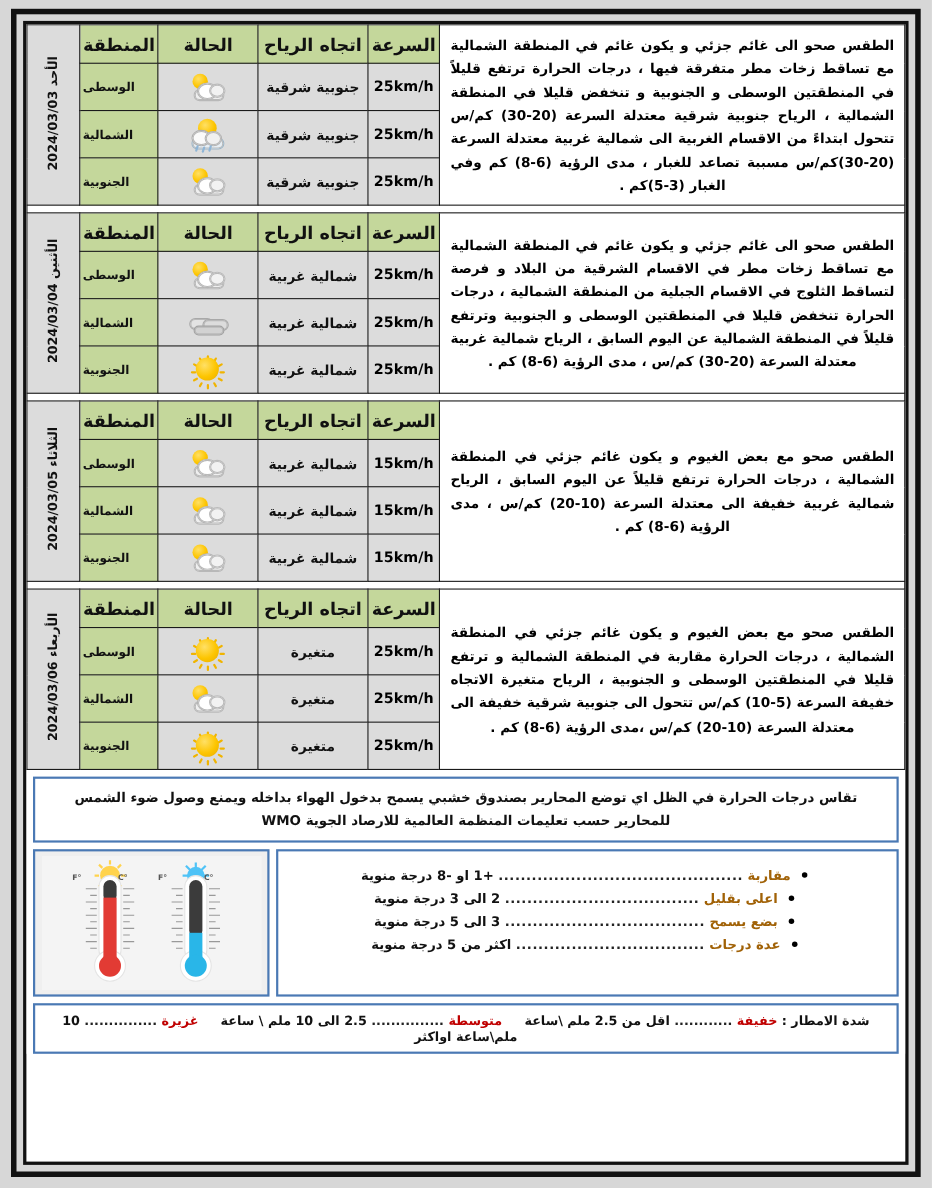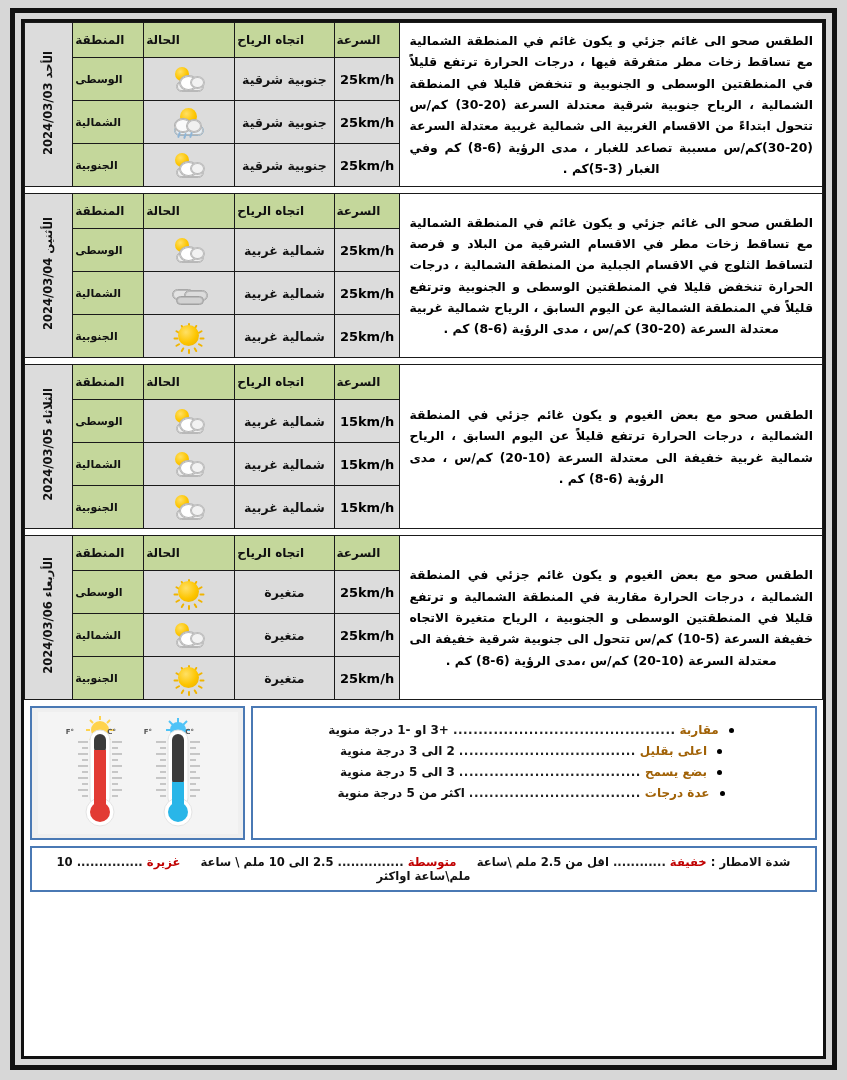--- a/index.html
+++ b/index.html
@@ -55,8 +55,8 @@
   }
   .hdr{
     background:#c4d79b;
-    text-align:left;
-    font-size:12px;
+    text-align:center;
+    font-size:16px;
     font-weight:bold;
     color:#111;
     height:30px;

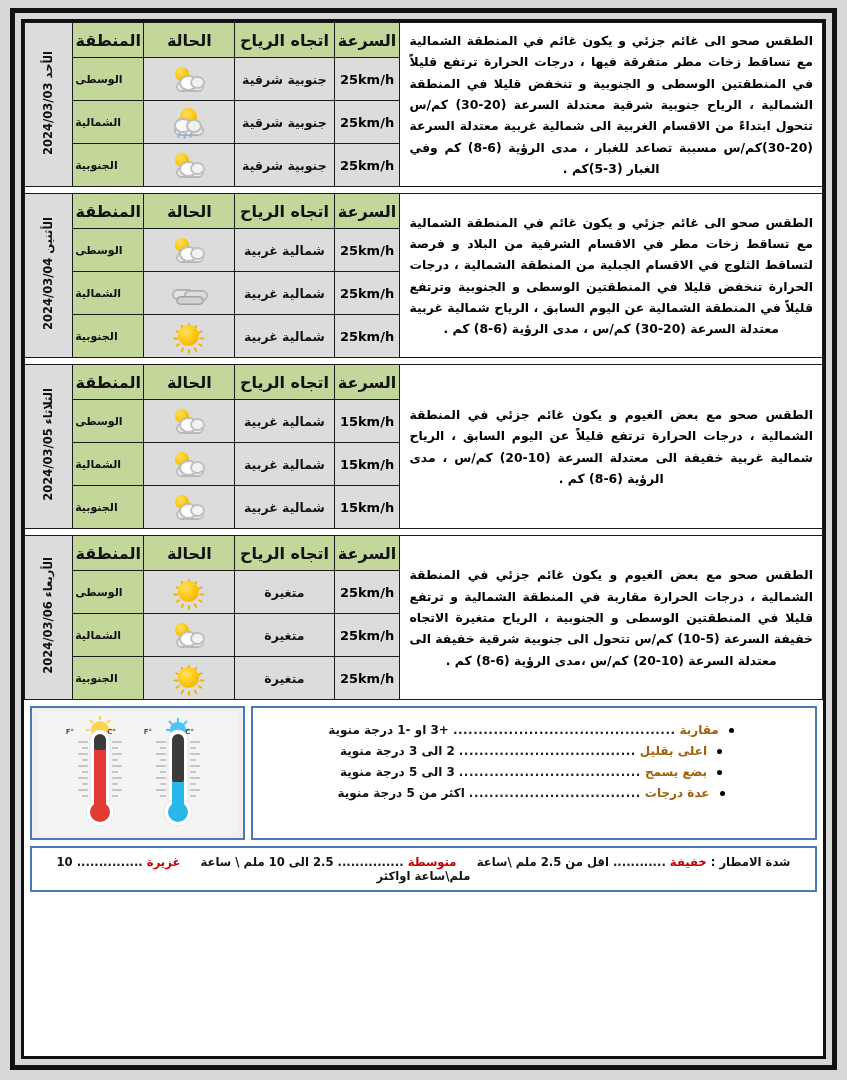--- a/index.html
+++ b/index.html
@@ -458,6 +458,7 @@
     <div class="info-wrap">
 
 
+      <div class="panel">تقاس درجات الحرارة في الظل اي توضع المحارير بصندوق خشبي يسمح بدخول الهواء بداخله ويمنع وصول ضوء الشمس للمحارير حسب تعليمات المنظمة العالمية للارصاد الجوية WMO</div>
 
       <div class="two-col">
 

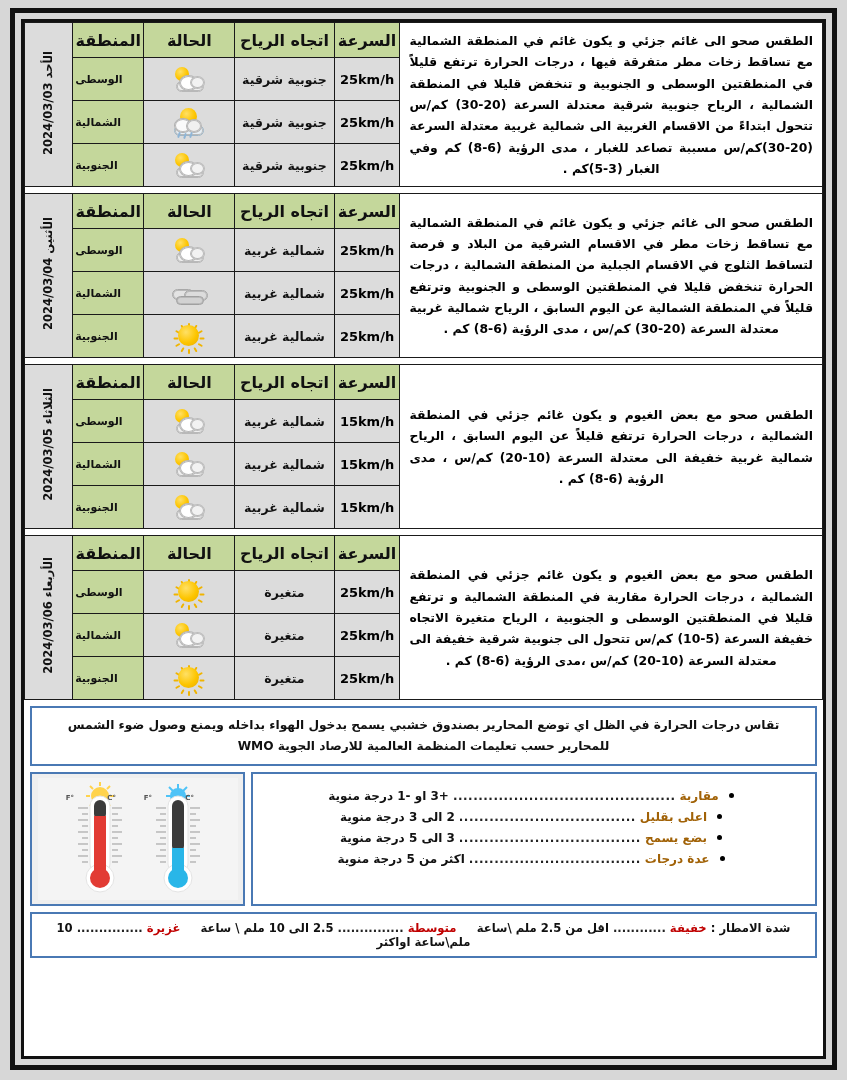--- a/index.html
+++ b/index.html
@@ -468,7 +468,7 @@
                   <span class="bullet"></span>
                   <span class="term-name">مقاربة</span>
                   <span class="dots">............................................</span>
-                  <span class="term-val">+3  او -1 درجة منوية</span>
+                  <span class="term-val">+1  او -8 درجة منوية</span>
                 </div>
                 <div class="term-line">
                   <span class="bullet"></span>

